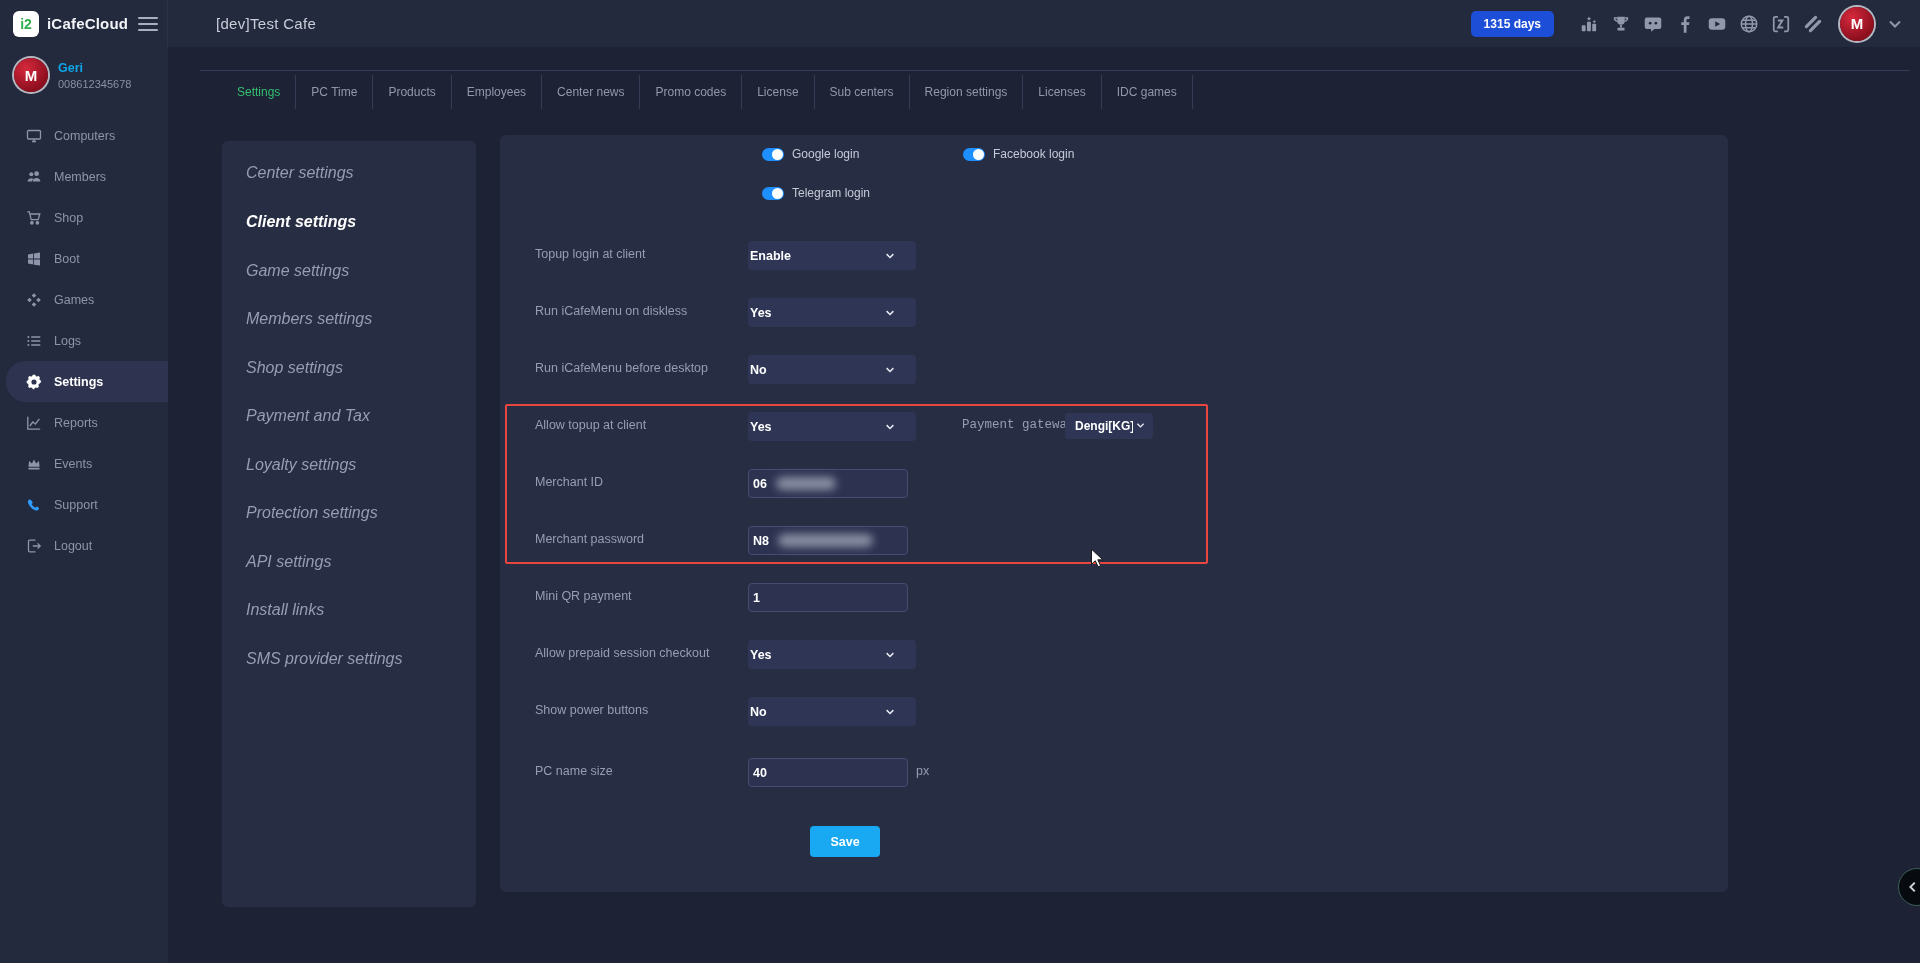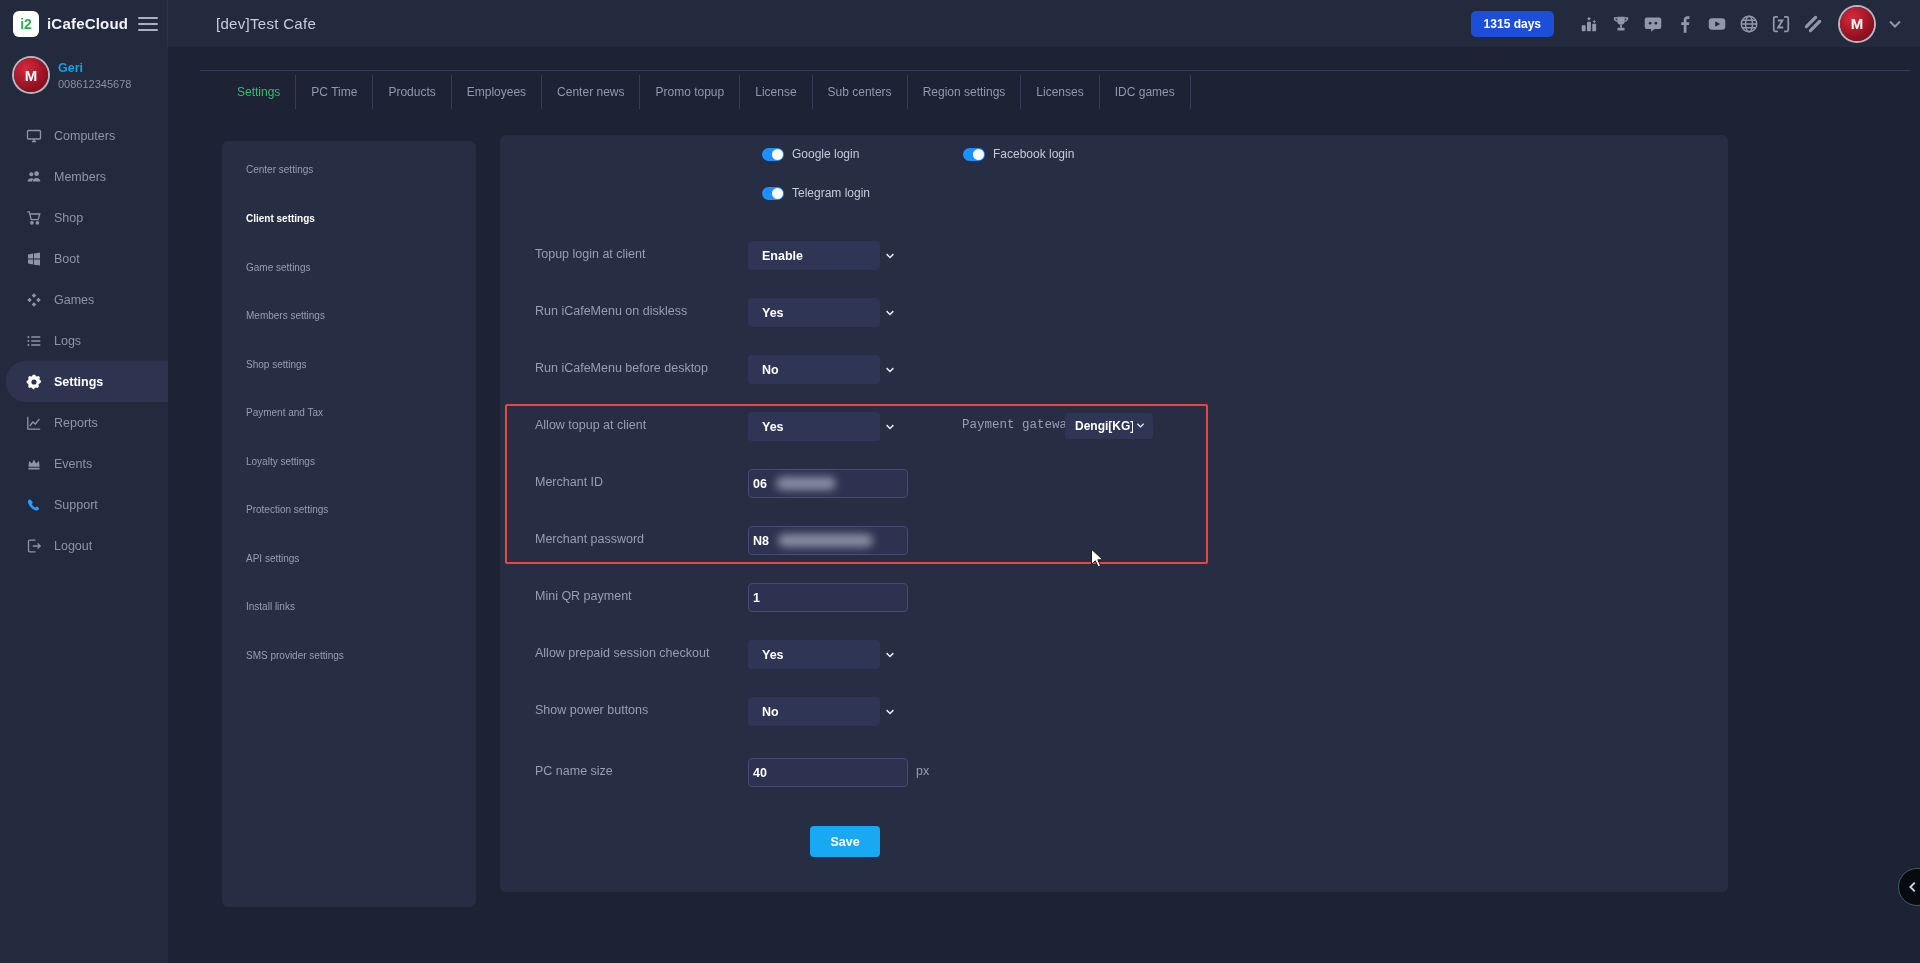--- a/index.html
+++ b/index.html
@@ -319,7 +319,7 @@
   <div class="tab">Products</div>
   <div class="tab">Employees</div>
   <div class="tab">Center news</div>
-  <div class="tab">Promo topup</div>
+  <div class="tab">Promo codes</div>
   <div class="tab">License</div>
   <div class="tab">Sub centers</div>
   <div class="tab">Region settings</div>

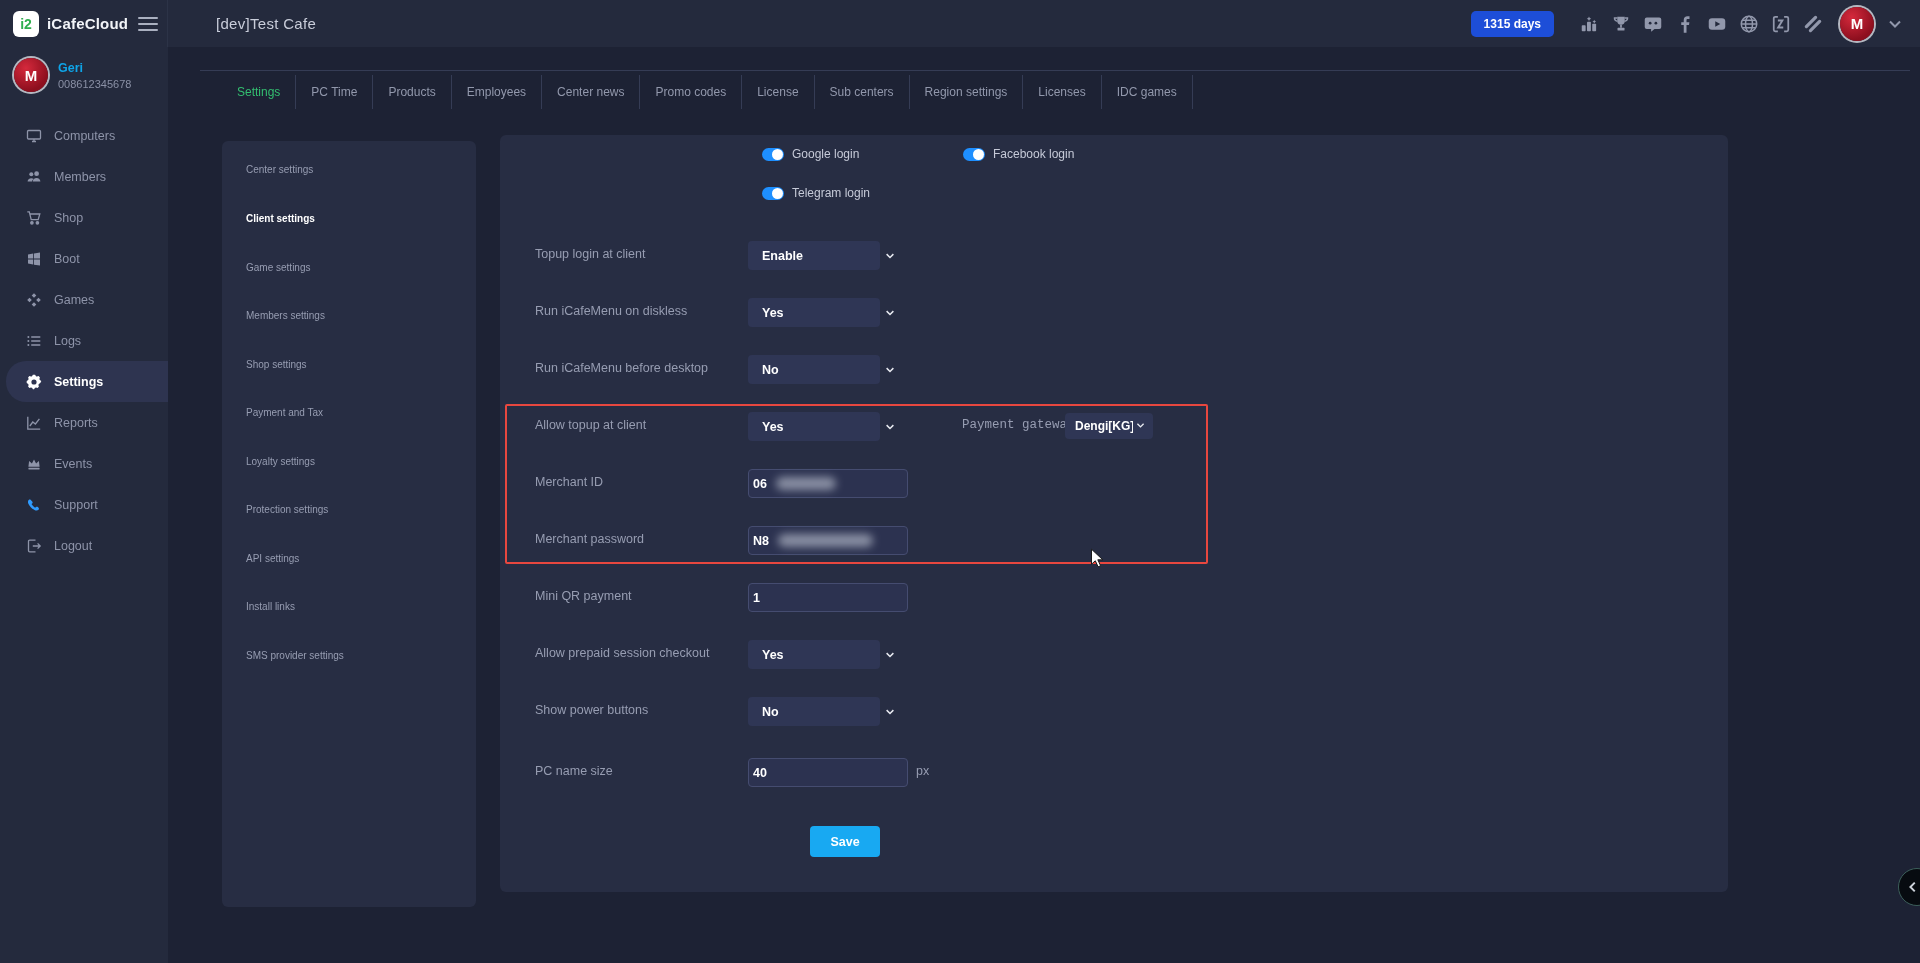--- a/index.html
+++ b/index.html
@@ -83,7 +83,7 @@
     background:#272d43; border-radius:6px;
   }
   .submenu-item {
-    position:absolute; left:24px; font-size:10px; color:#979db2; cursor:pointer; white-space:nowrap;
+    position:absolute; left:24px; font-size:16px; color:#979db2; cursor:pointer; white-space:nowrap;font-style:italic;
   }
   .submenu-item.active { color:#ffffff; font-weight:bold; }
   

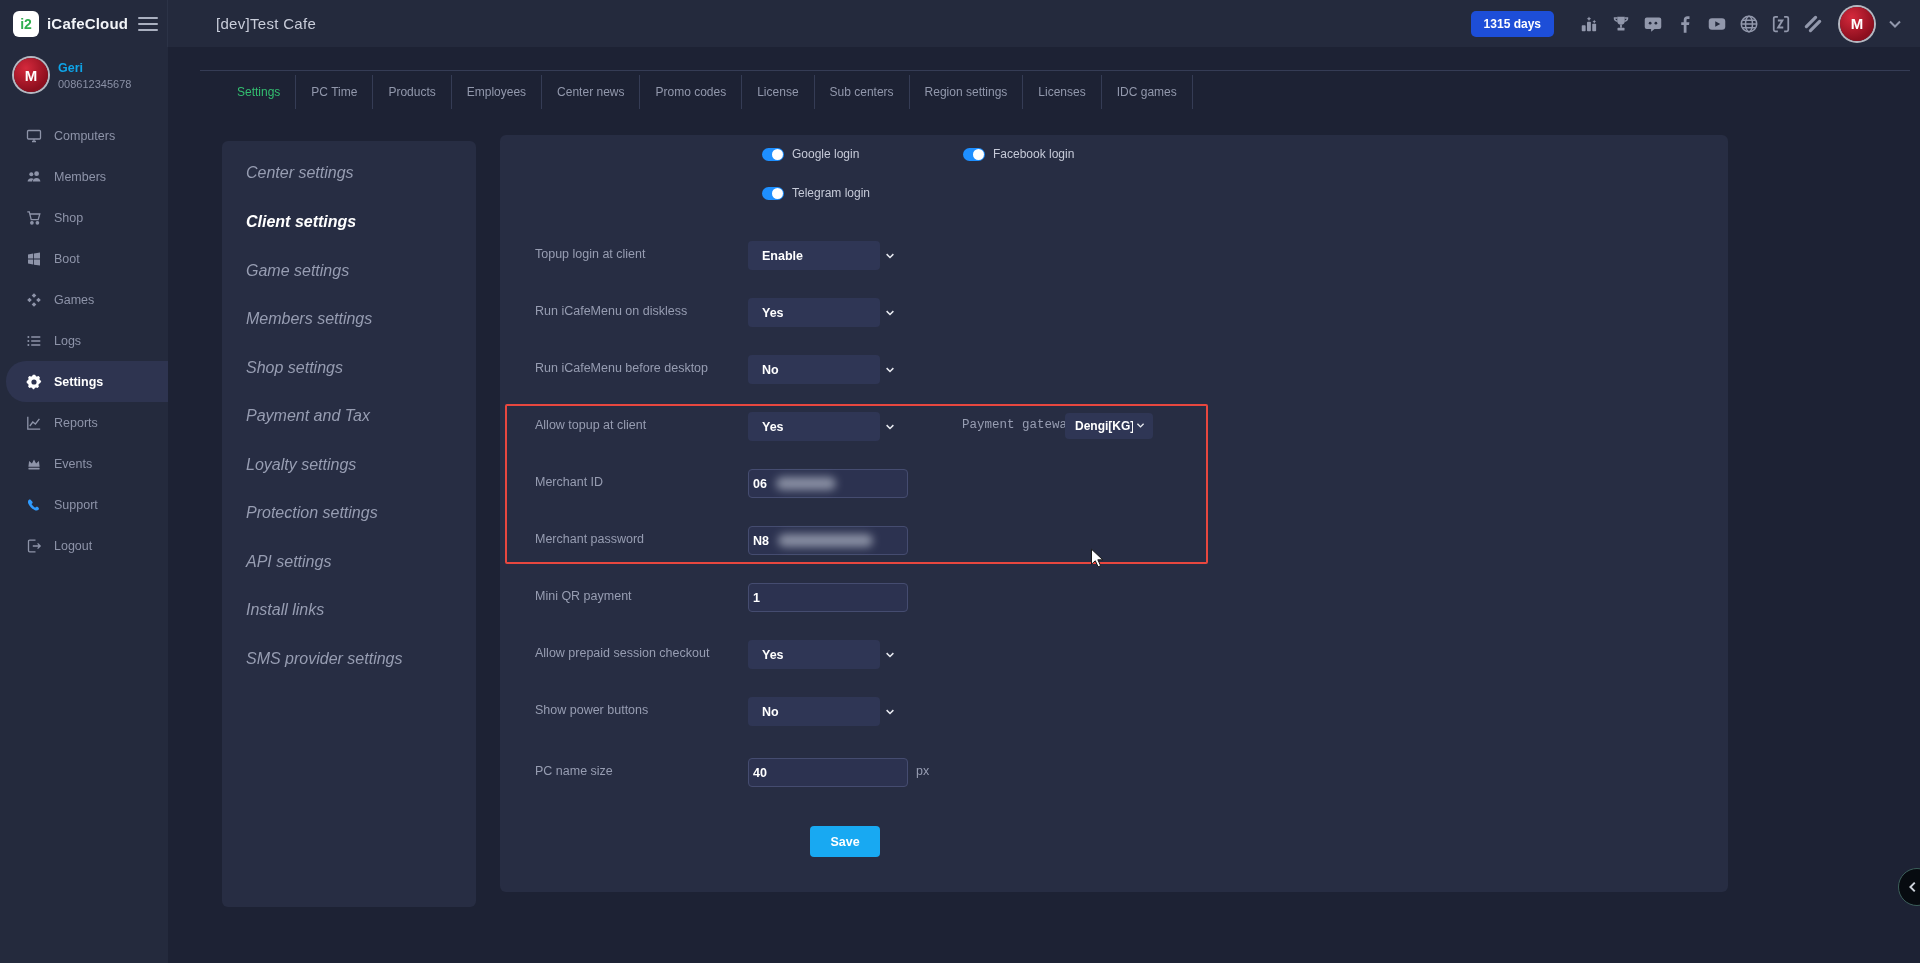--- a/index.html
+++ b/index.html
@@ -101,9 +101,9 @@
   .toggle-label { font-size:12px; color:#c6cad8; }
   .f-label { position:absolute; left:535px; font-size:12.5px; color:#979db2; white-space:nowrap; }
   .f-select {
-    position:absolute; left:748px; width:132px; height:29px;
+    position:absolute; left:748px; width:168px; height:29px;
     background:#2f3655; color:#ffffff; font-size:12.5px; font-weight:bold;
-    border:none; border-radius:4px; padding:0 28px 0 14px;
+    border:none; border-radius:4px; padding:0 28px 0 2px;
     -webkit-appearance:none; appearance:none; cursor:pointer;
     font-family:"Liberation Sans", sans-serif;
   }

